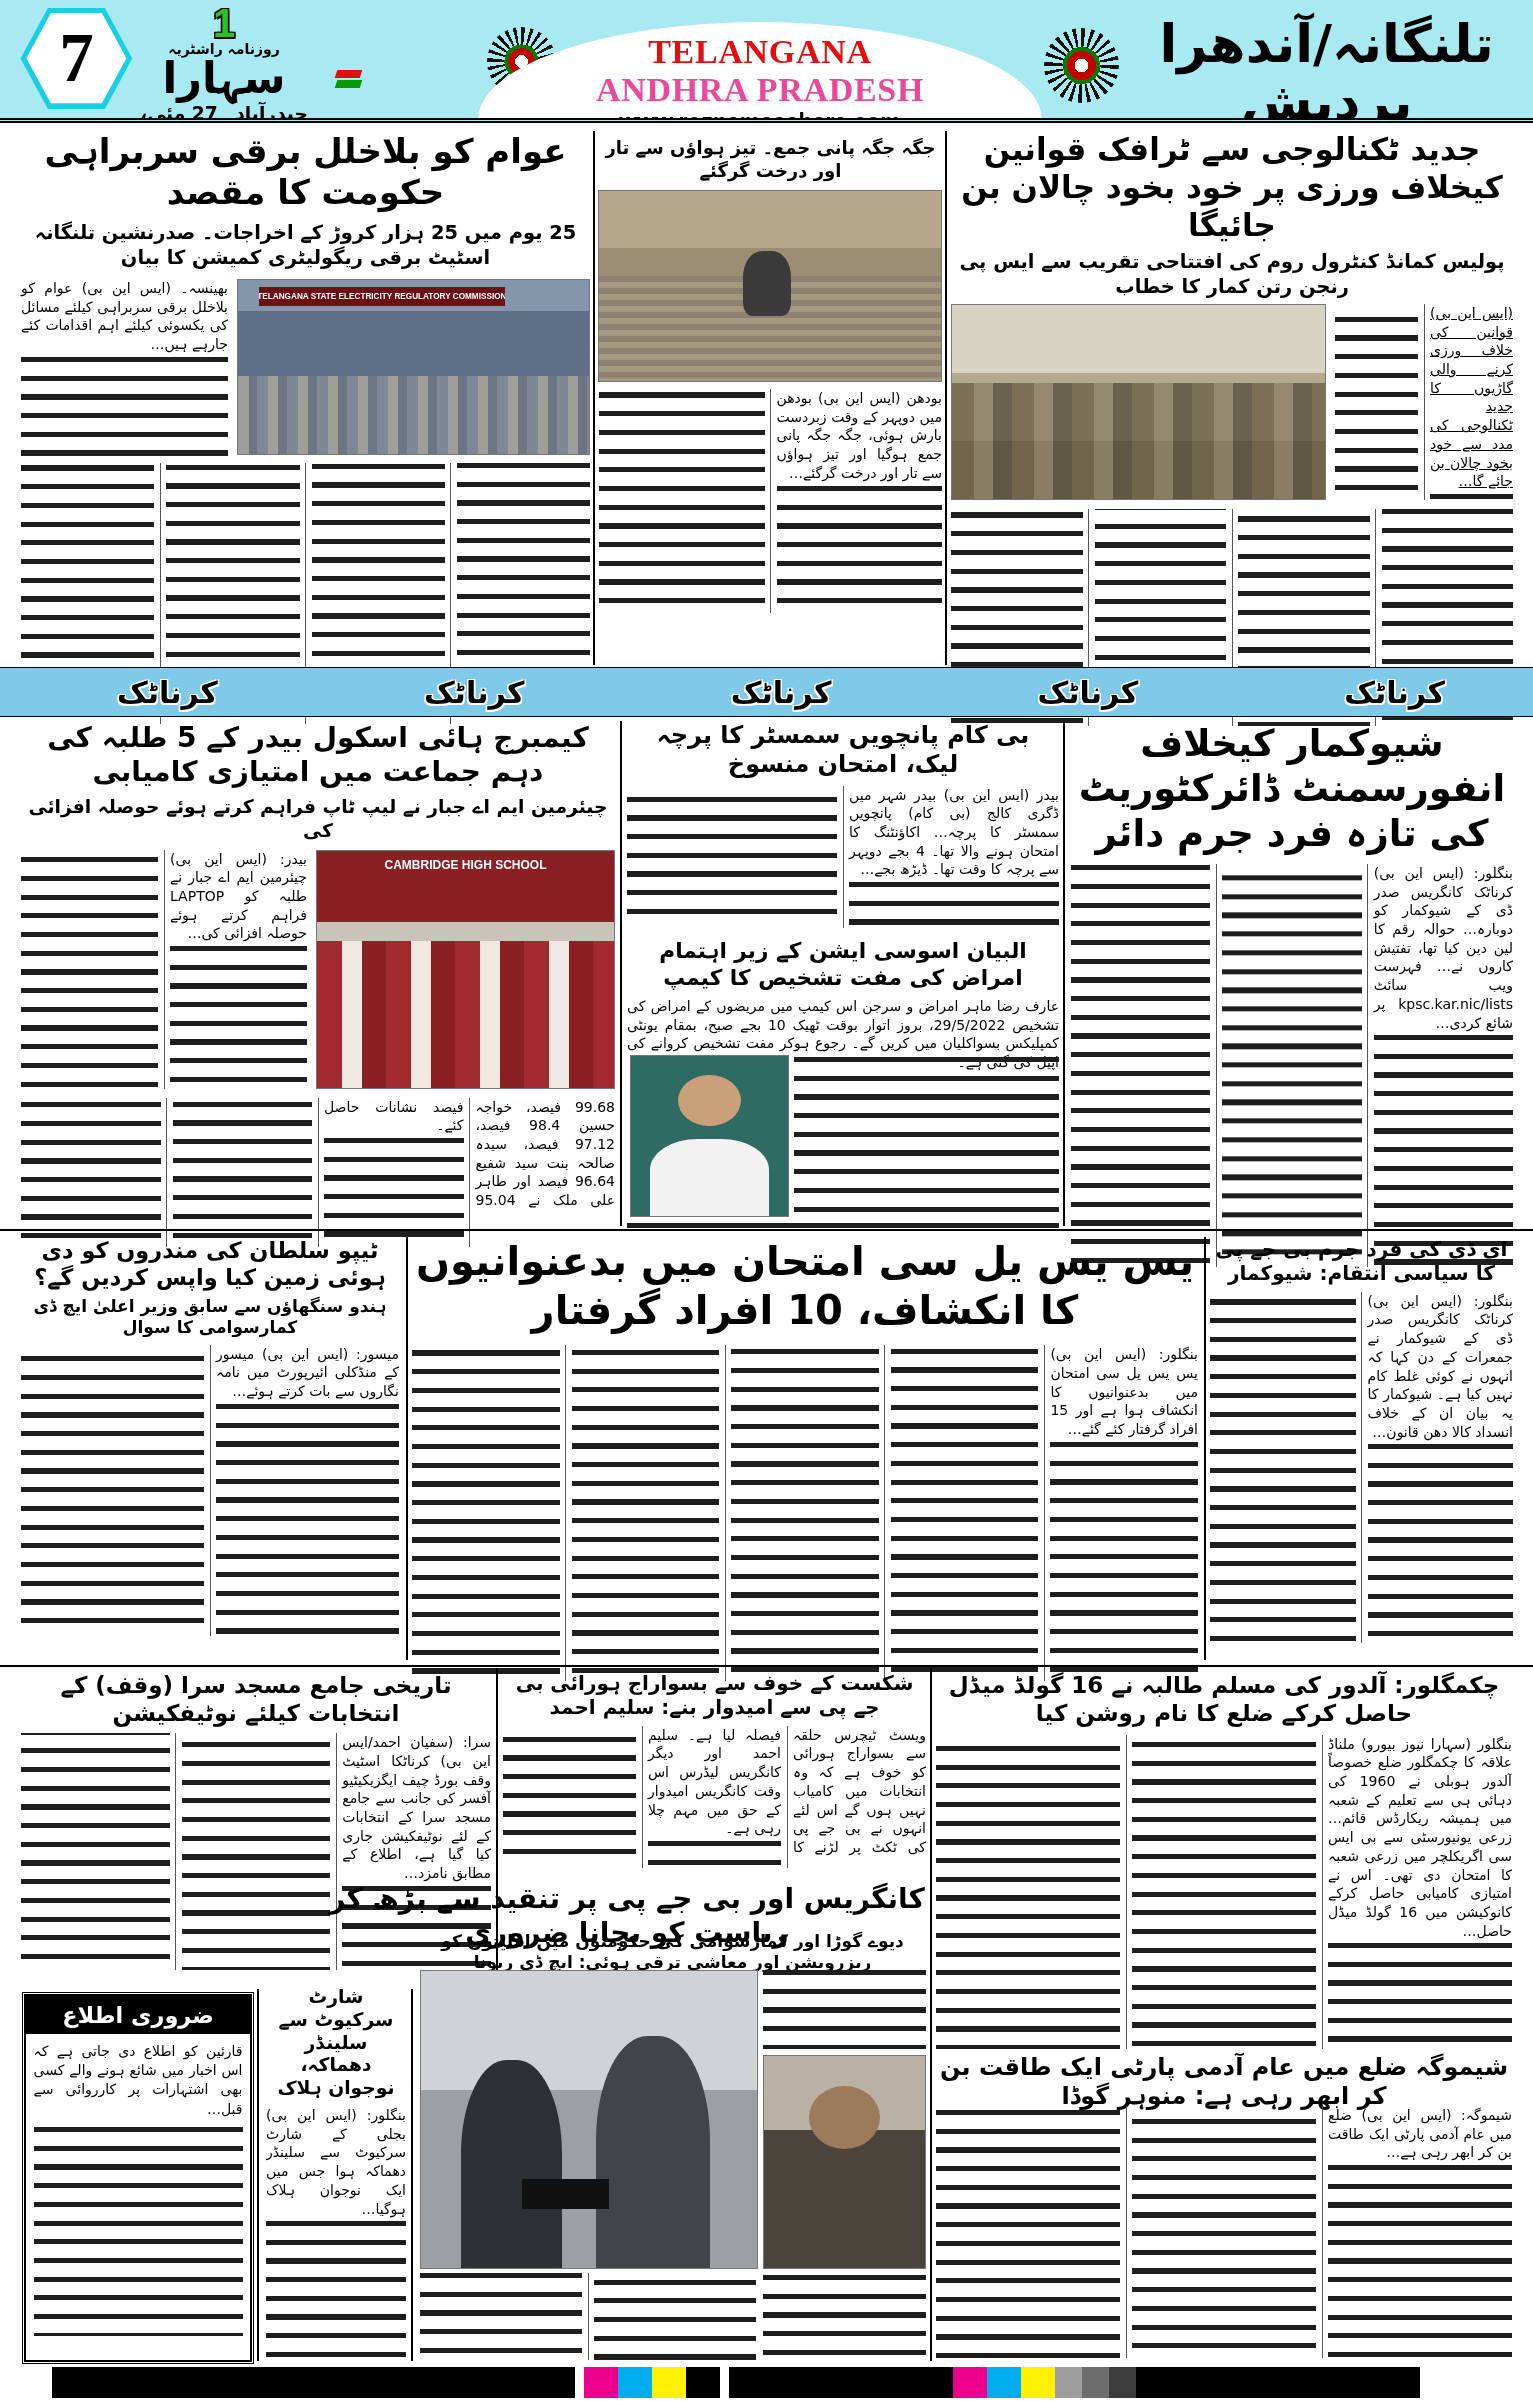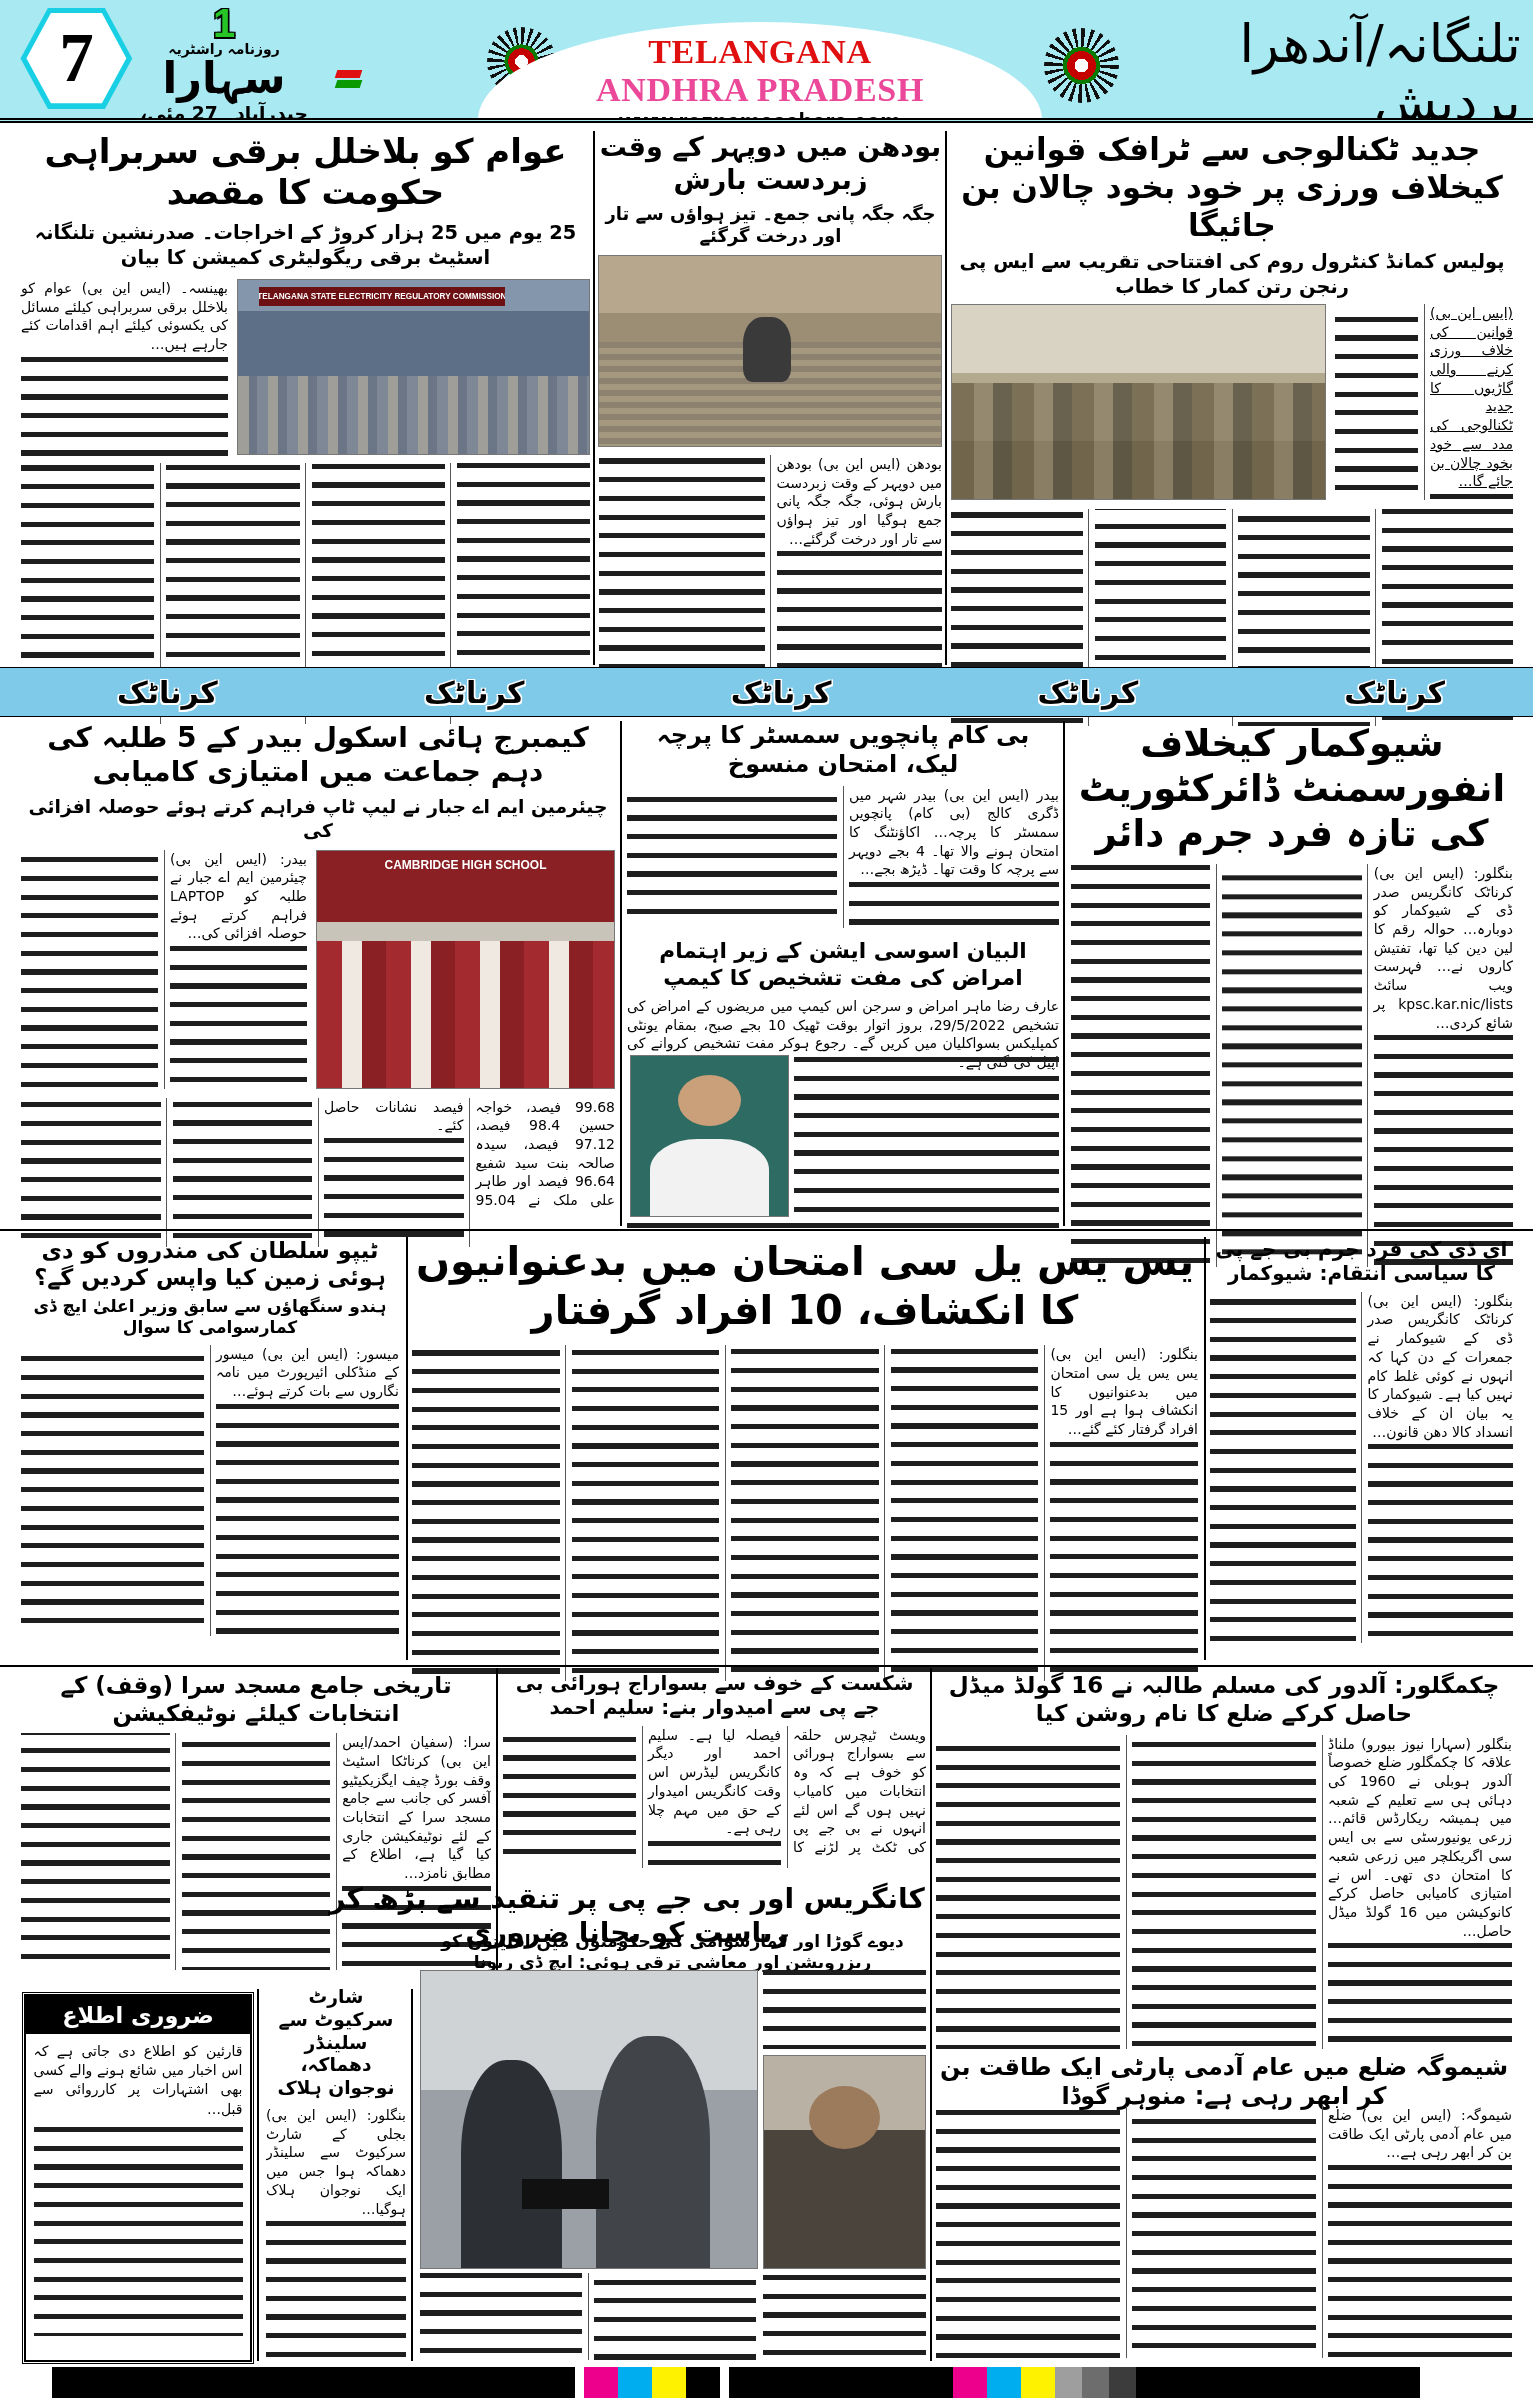--- a/index.html
+++ b/index.html
@@ -46,8 +46,8 @@
   .flag .f1{height:8.2px;background:#e01010;transform:skewX(-18deg);margin-bottom:2.2px;}
   .flag .f2{height:8.2px;background:#0a9a00;transform:skewX(-18deg);}
   .mast-date{font-size:18.7px;font-weight:bold;color:#000;margin-top:3px;}
-  .mast-title-ur{position:absolute;right:13.4px;top:16.4px;width:388px;
-                 font-size:52px;font-weight:normal;color:#000;line-height:1.1;}
+  .mast-title-ur{position:absolute;right:13.4px;top:16.4px;width:388px;text-align:center;
+                 font-size:52px;font-weight:bold;color:#000;line-height:1.1;}
   
   #band{position:absolute;left:0;top:667px;width:100%;height:48px;background:#7fc9e9;
         display:flex;align-items:center;justify-content:space-around;

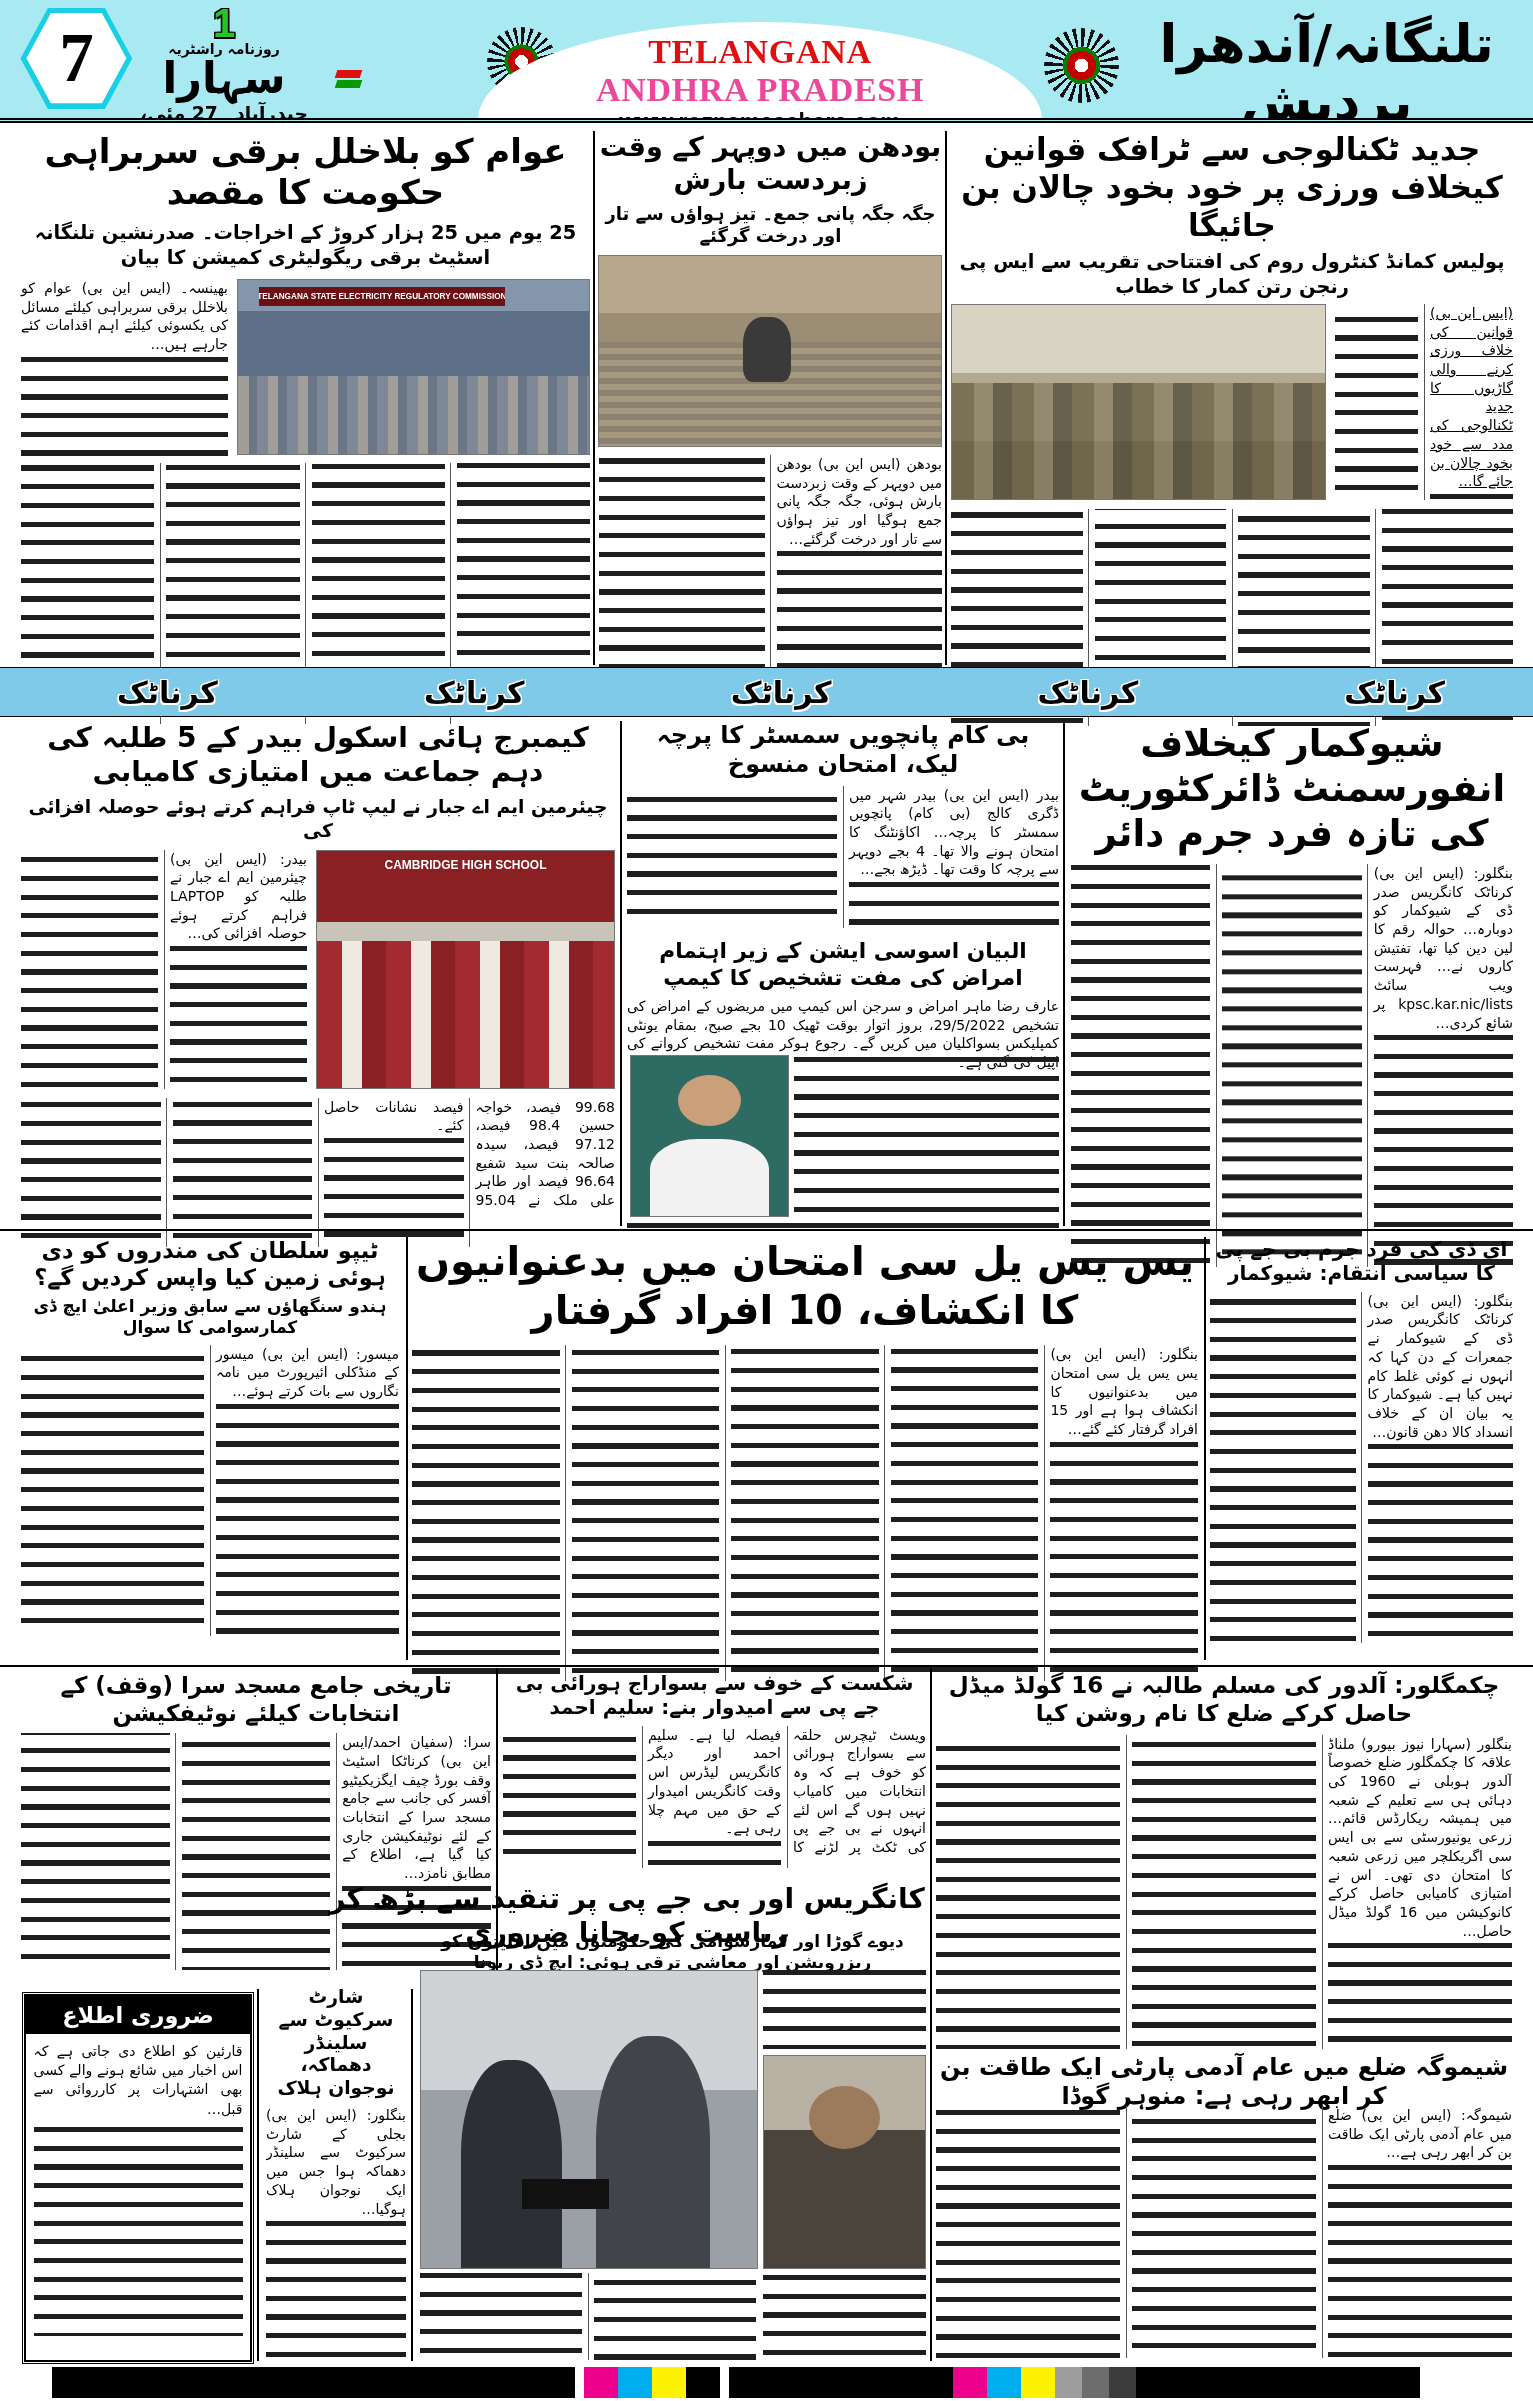--- a/index.html
+++ b/index.html
@@ -151,7 +151,6 @@
   </div>
 
   <div class="abs urdu" style="left:599px;top:131px;width:343px;">
-    <div class="hl" style="font-size:27px;">بودھن میں دوپہر کے وقت زبردست بارش</div>
     <div class="sub" style="font-size:18px;margin-top:6px;">جگہ جگہ پانی جمع۔ تیز ہواؤں سے تار اور درخت گرگئے</div>
     <div class="photo ph-flood" style="width:342px;height:190px;margin-top:7.5px;">
       <div class="water"></div>

